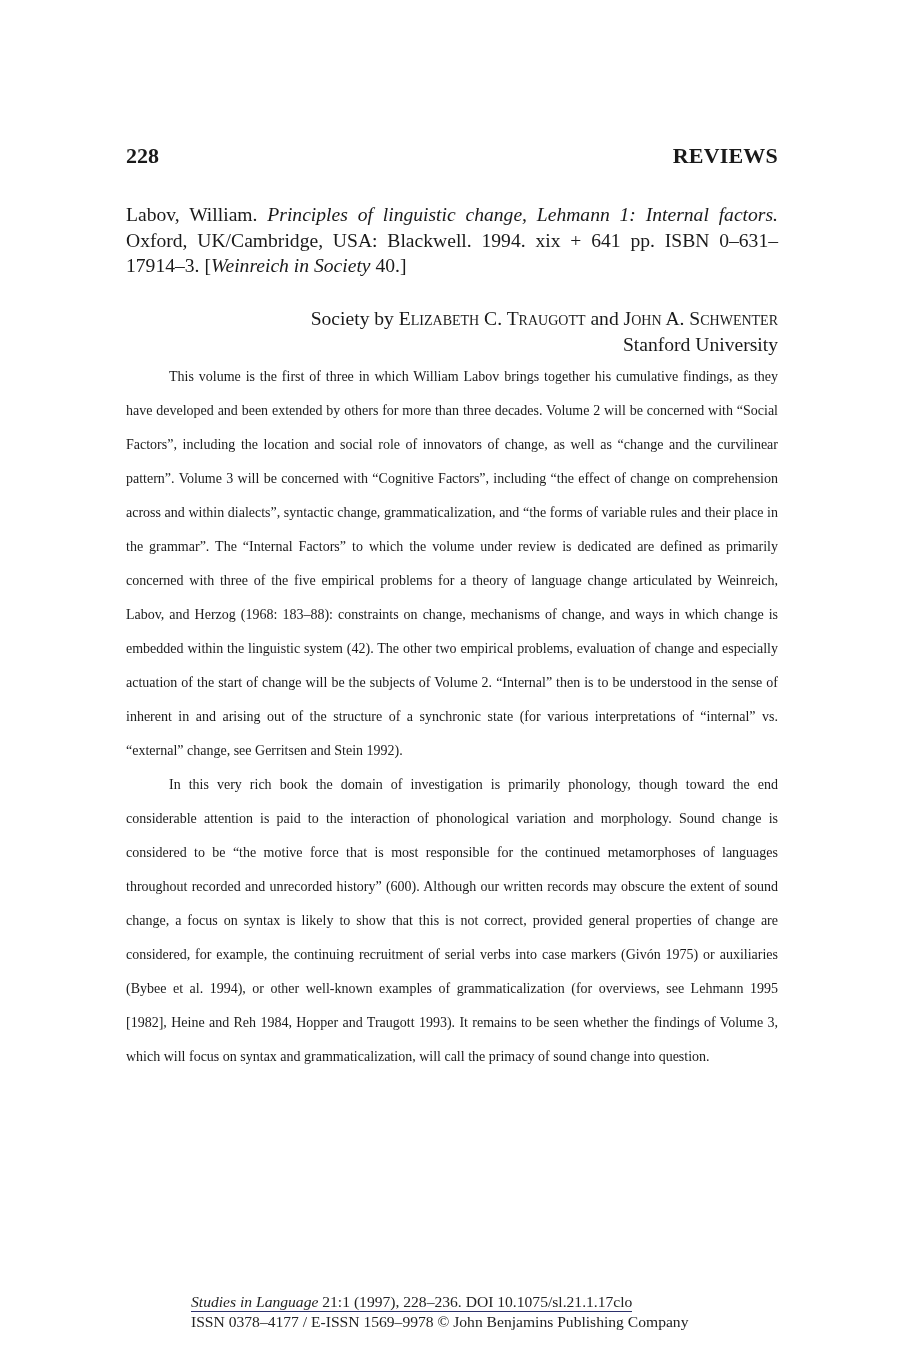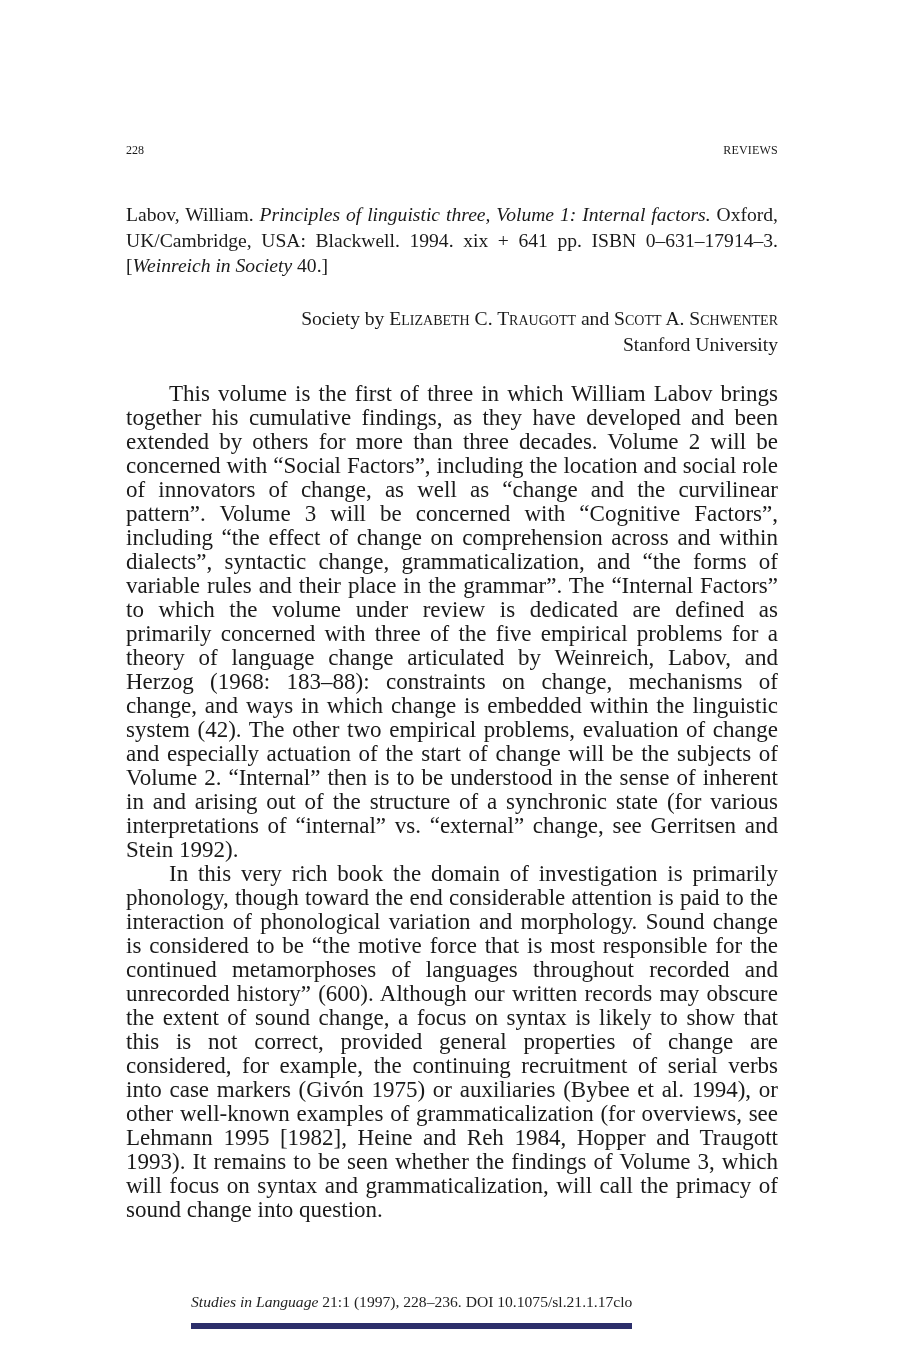--- a/index.html
+++ b/index.html
@@ -6,7 +6,7 @@
   body { width: 911px; height: 1363px; position: relative; overflow: hidden;
          font-family: "Liberation Serif", "DejaVu Serif", serif; color: #1a1a1a; }
   .page { position: absolute; left: 0; top: 0; width: 911px; height: 1363px; }
-  .running-head { position: absolute; top: 143px; left: 126px; width: 652px; height: 24px; font-size: 12px; }
+  .running-head { position: absolute; top: 143px; left: 126px; width: 652px; height: 24px; font-size: 22px; font-weight: bold; }
   .page-number { position: absolute; left: 0; top: 0; }
   .section-title { position: absolute; left: 0; right: 0; top: 0; text-align: right; letter-spacing: 0.2px; }
   .citation { position: absolute; left: 126px; top: 202px; width: 652px; font-size: 19.6px; line-height: 25.6px; text-align: justify; }

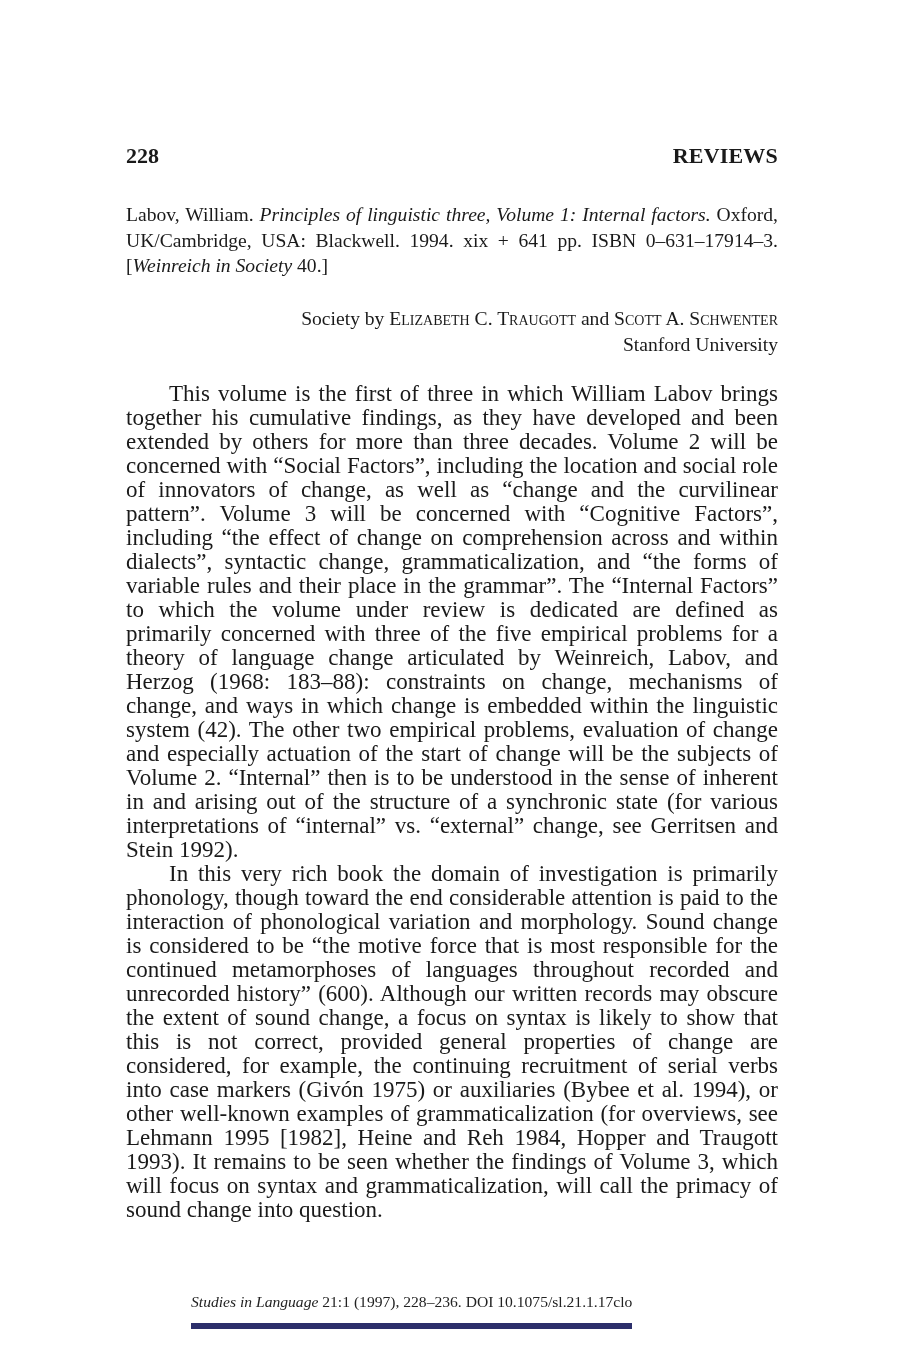--- a/index.html
+++ b/index.html
@@ -32,7 +32,7 @@
 
   <div class="citation">
     <span>Labov, William.</span>
-    <i>Principles of linguistic three, Volume 1: Internal factors.</i>
+    <i>Principles of linguistic change, Lehmann 1: Internal factors.</i>
     <span>Oxford, UK/Cambridge, USA: Blackwell. 1994. xix + 641 pp. ISBN 0–631–17914–3.</span>
     <span>[</span><i>Weinreich in Society</i>
     <span>40.]</span>

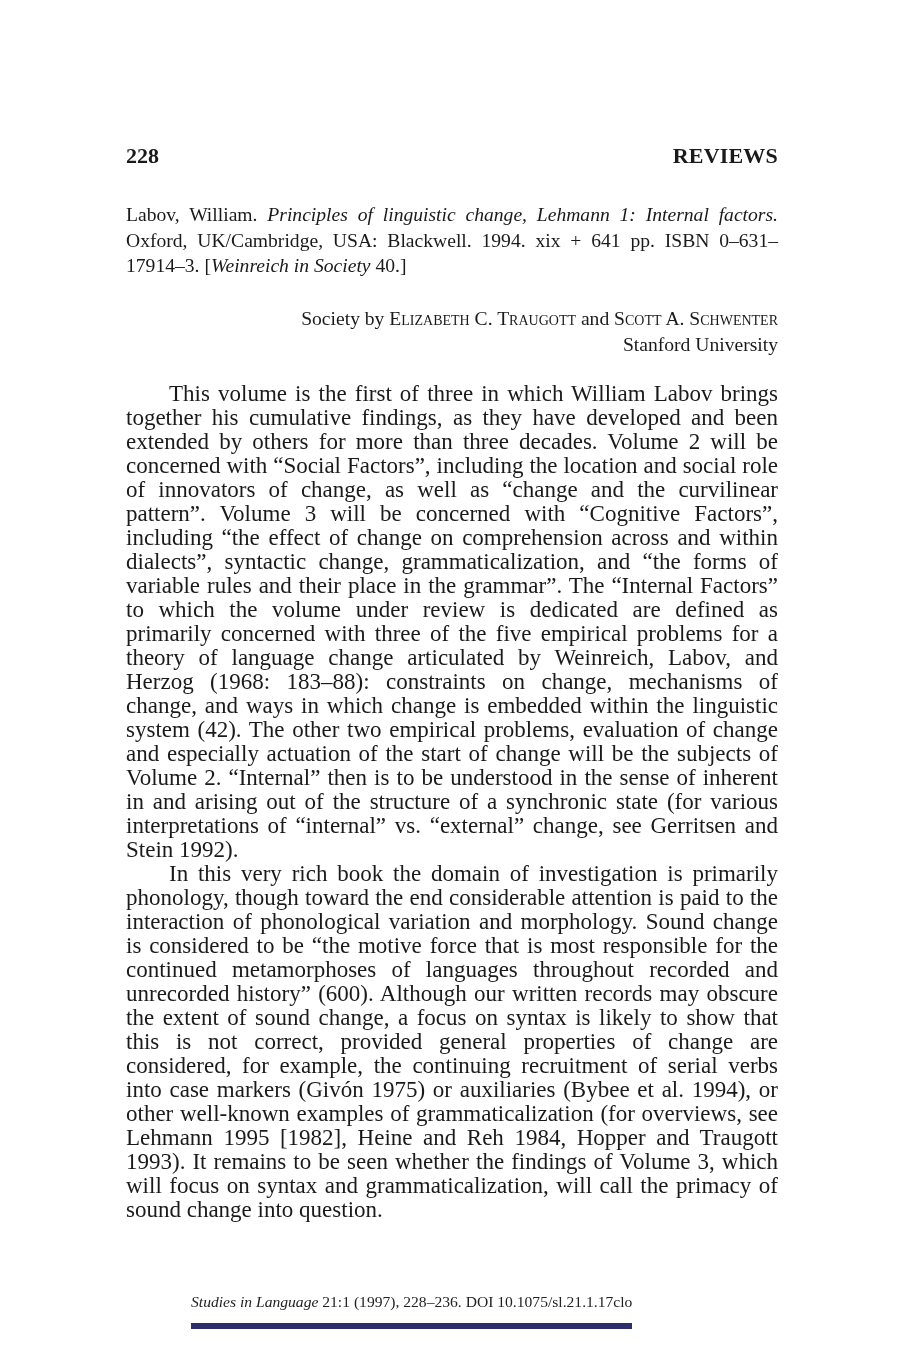--- a/index.html
+++ b/index.html
@@ -43,7 +43,7 @@
       <span>Society by</span>
       <span class="sc">Elizabeth C. Traugott</span>
       <span>and</span>
-      <span class="sc">Scott A. Schwenter</span>
+      <span class="sc">John A. Schwenter</span>
     </div>
     <div>Stanford University</div>
   </div>

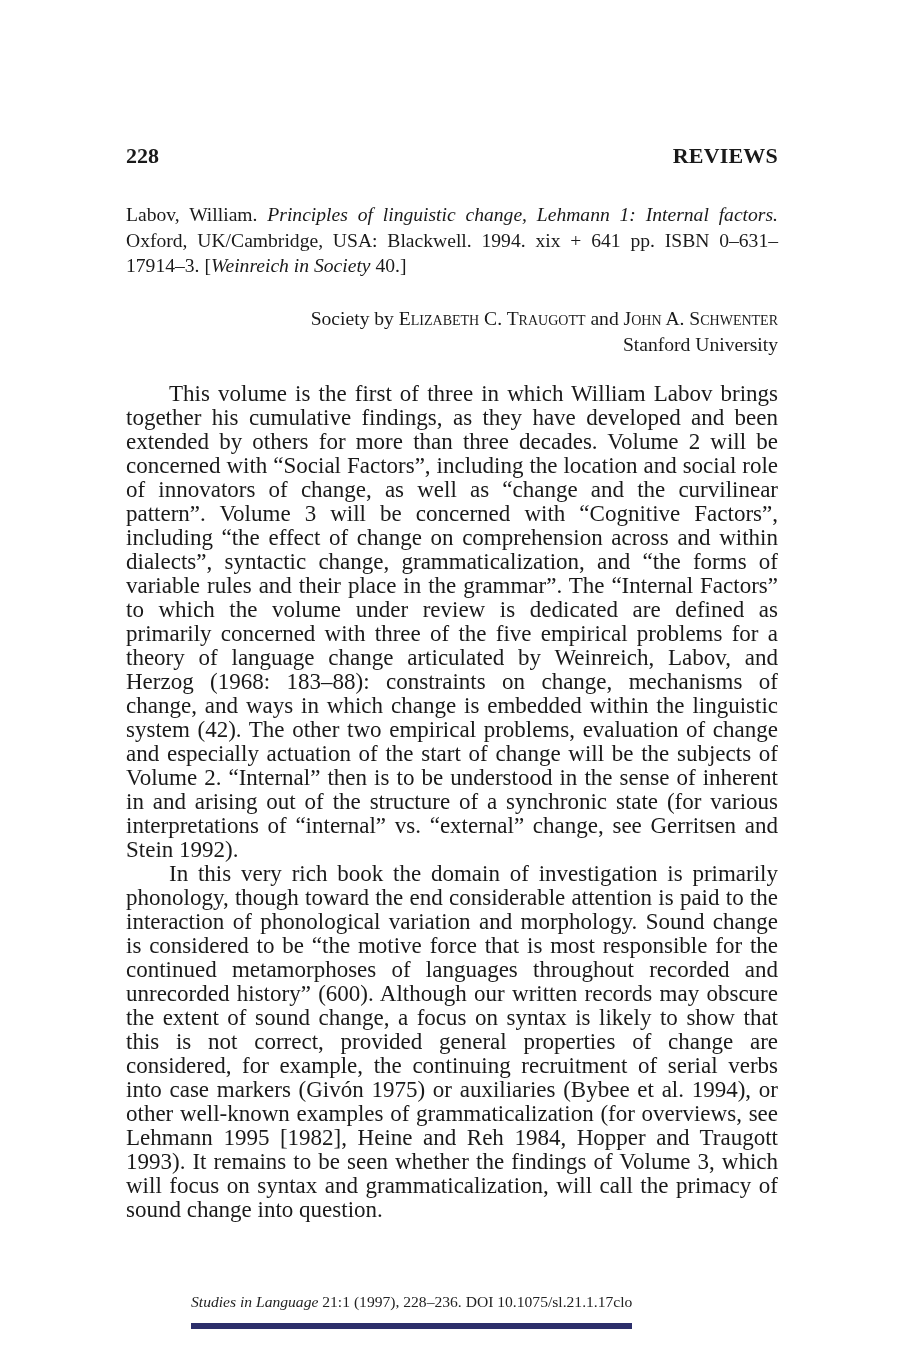--- a/index.html
+++ b/index.html
@@ -13,7 +13,7 @@
   .citation i { font-style: italic; }
   .reviewer-block { position: absolute; left: 126px; top: 306px; width: 652px; font-size: 19.6px; line-height: 25.6px; text-align: right; }
   .sc { font-variant: small-caps; }
-  .body { position: absolute; left: 126px; top: 382px; width: 652px; font-size: 23px; line-height: 24px; }
+  .body { position: absolute; left: 126px; top: 360px; width: 652px; font-size: 14px; line-height: 34px; }
   .body p { margin: 0; text-indent: 43px; text-align: justify; hyphens: manual; }
   .footer { position: absolute; left: 191px; top: 1292px; font-family: "Liberation Serif", serif; font-size: 15.6px; line-height: 19px; color: #222; }
   .footer-line1 { display: inline-block; border-bottom: 6px solid #84cc16; padding-bottom: 12px; white-space: nowrap; }

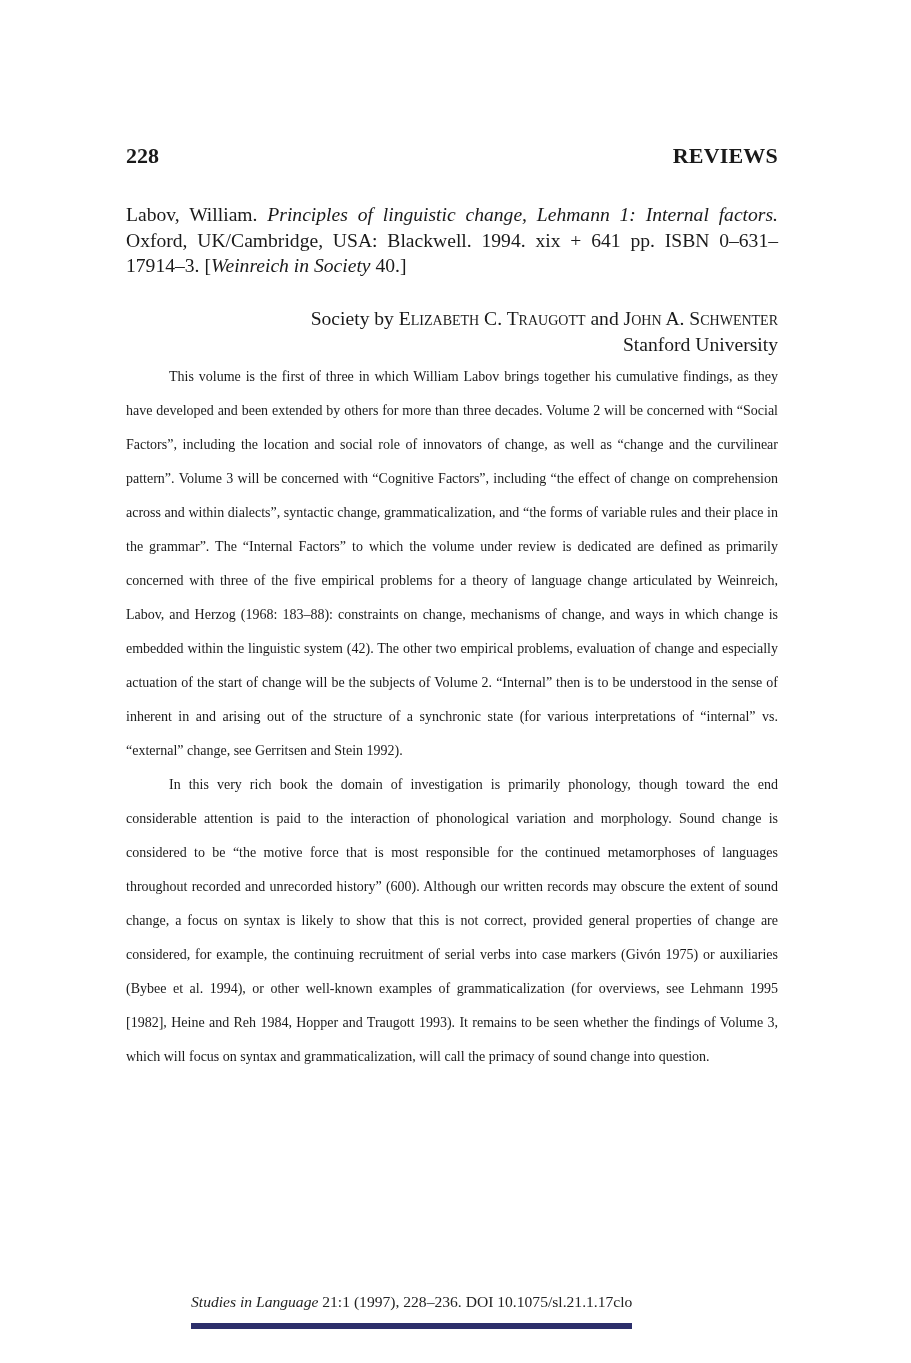--- a/index.html
+++ b/index.html
@@ -16,7 +16,7 @@
   .body { position: absolute; left: 126px; top: 360px; width: 652px; font-size: 14px; line-height: 34px; }
   .body p { margin: 0; text-indent: 43px; text-align: justify; hyphens: manual; }
   .footer { position: absolute; left: 191px; top: 1292px; font-family: "Liberation Serif", serif; font-size: 15.6px; line-height: 19px; color: #222; }
-  .footer-line1 { display: inline-block; border-bottom: 6px solid #84cc16; padding-bottom: 12px; white-space: nowrap; }
+  .footer-line1 { display: inline-block; border-bottom: 1px solid #84cc16; padding-bottom: 0; white-space: nowrap; }
   .footer-line2 { white-space: nowrap; }
   .footer i { font-style: italic; }
 </style>

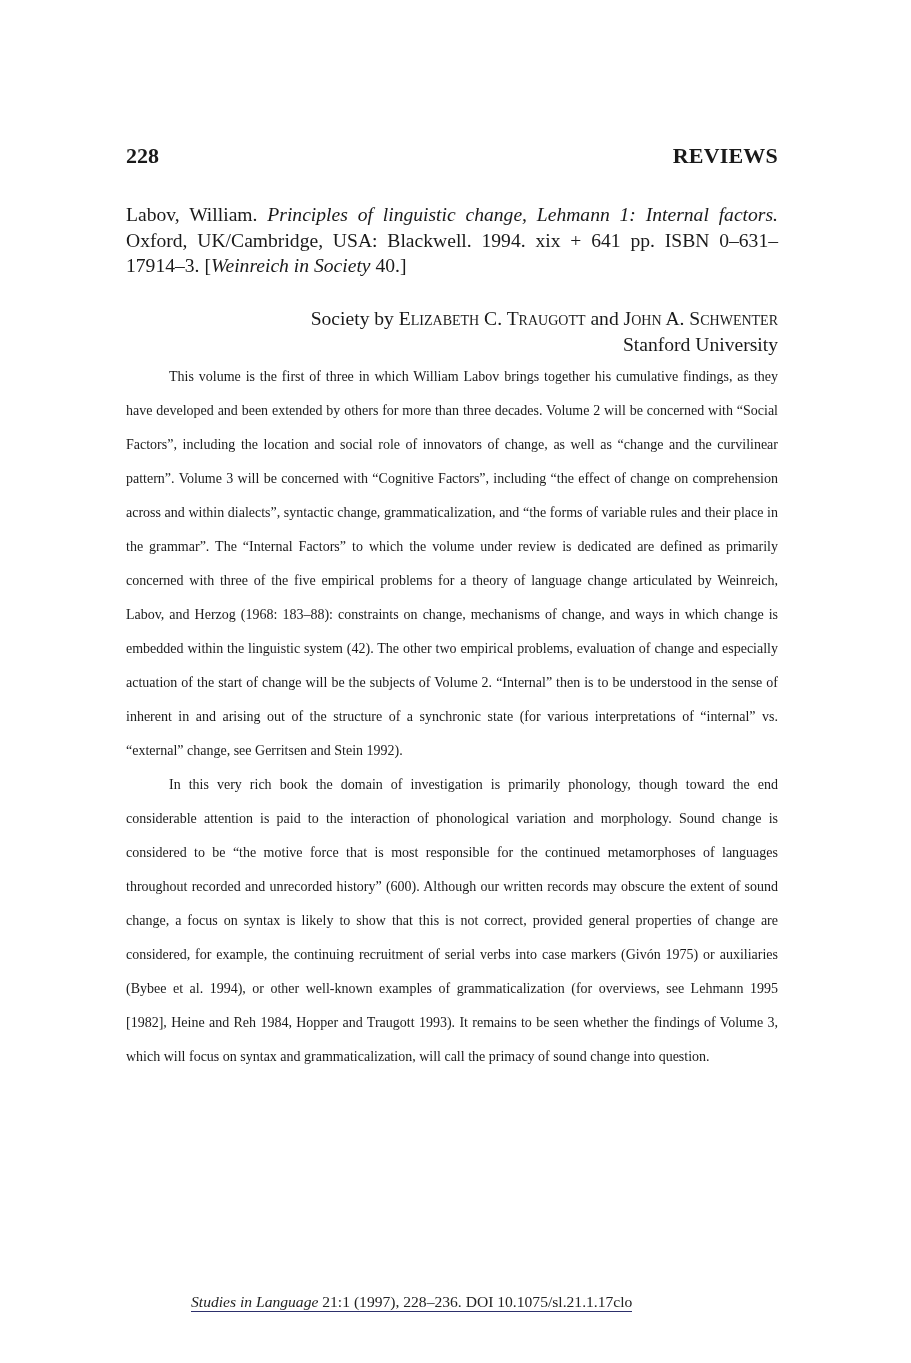--- a/index.html
+++ b/index.html
@@ -55,6 +55,7 @@
 
   <div class="footer">
     <div><span class="footer-line1" style="border-bottom-color: rgb(44, 47, 107);"><i>Studies in Language</i> <span>21:1 (1997), 228–236. DOI 10.1075/sl.21.1.17clo</span></span></div>
+    <div class="footer-line2">ISSN 0378–4177 / E-ISSN 1569–9978 © John Benjamins Publishing Company</div>
   </div>
 
 </div>

